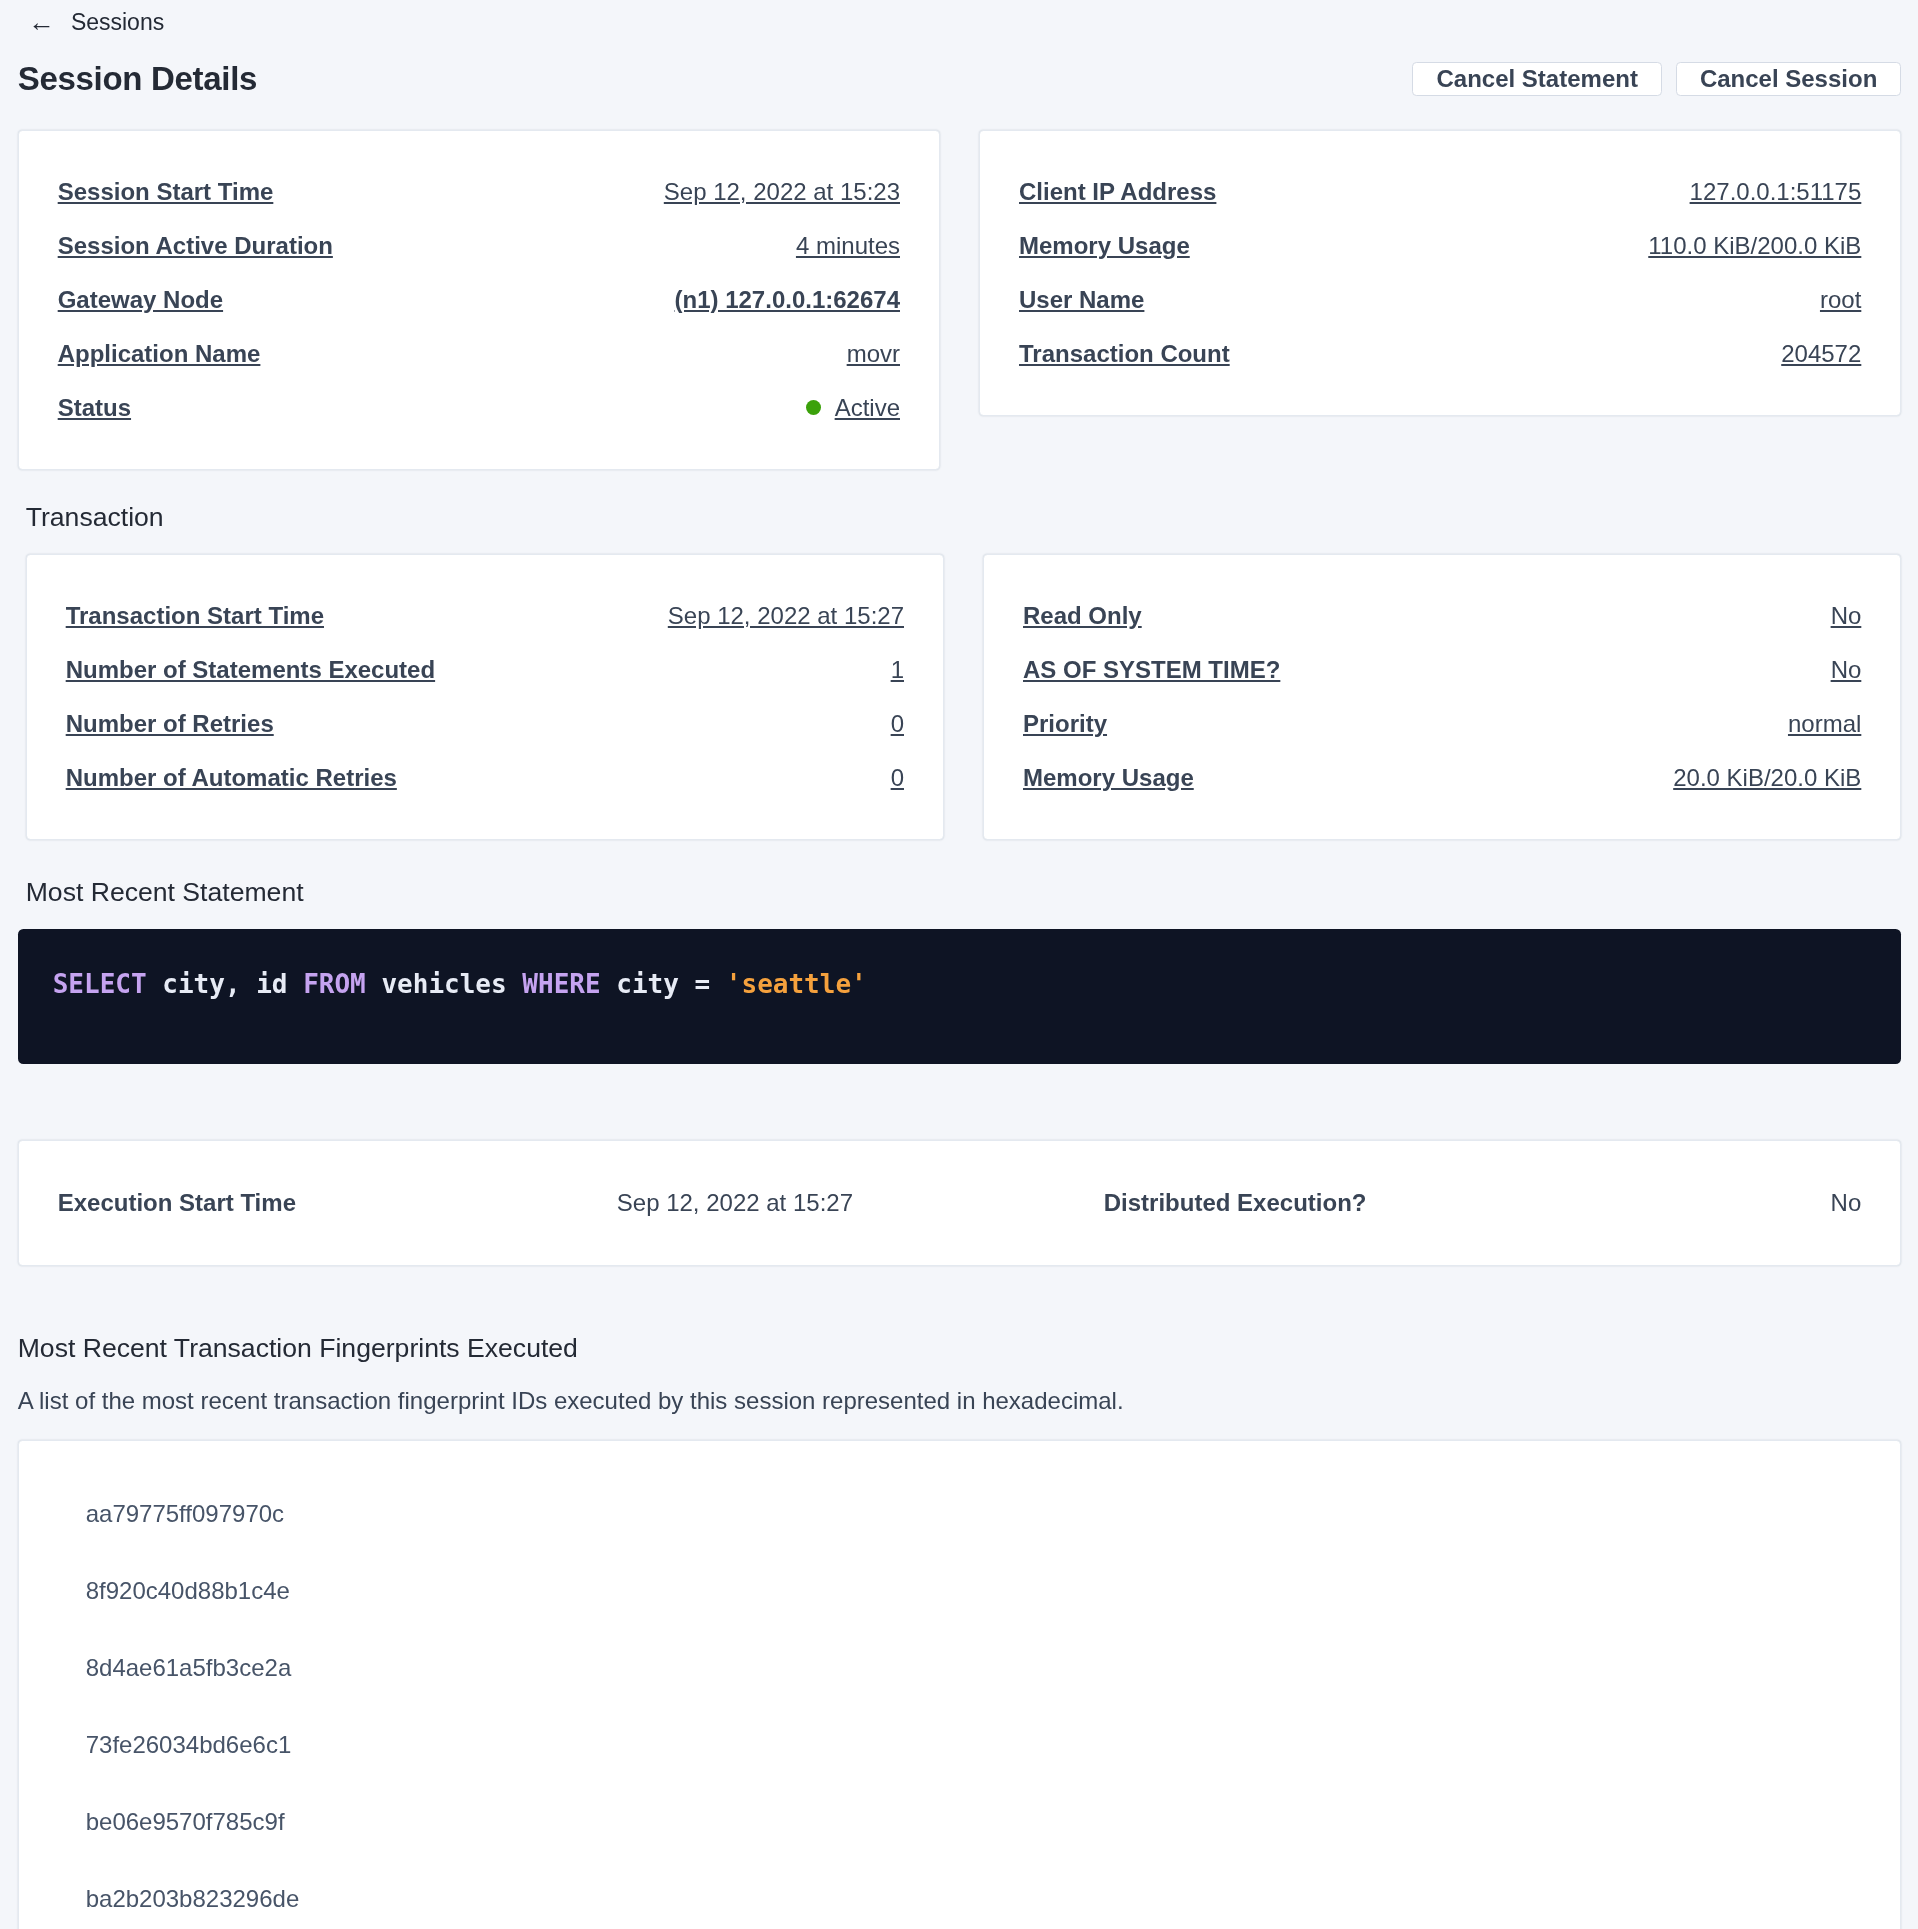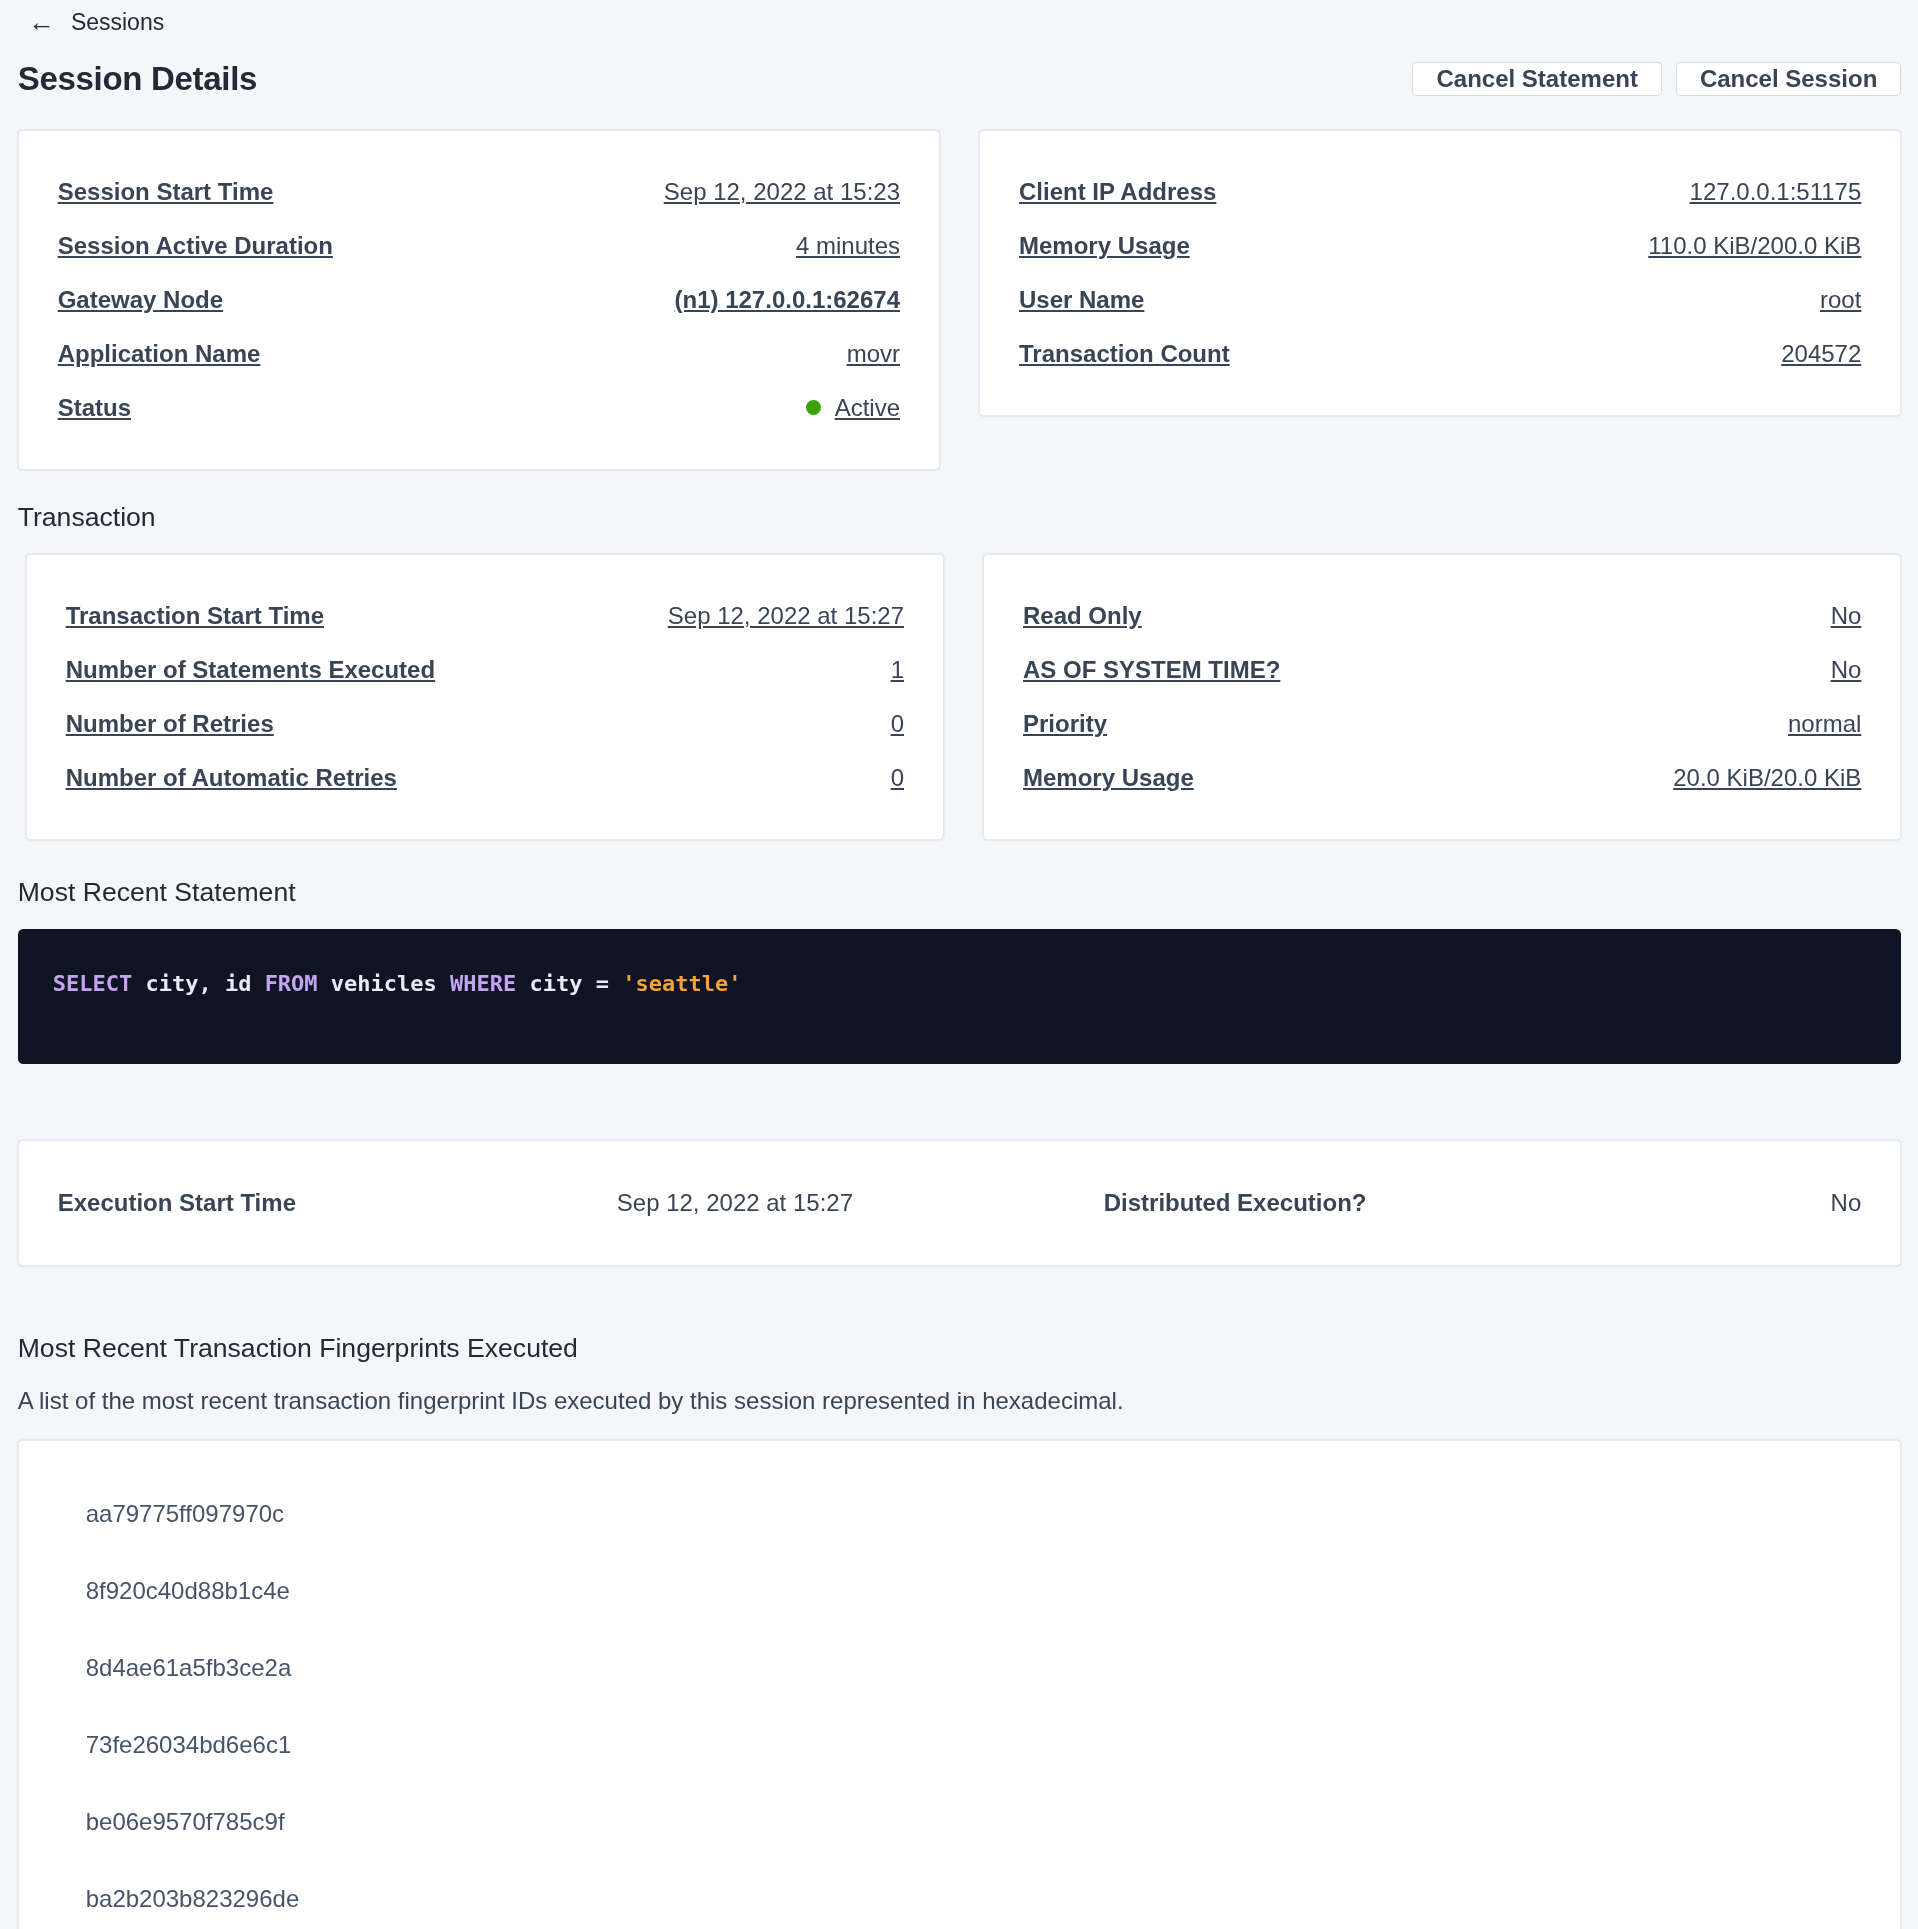--- a/index.html
+++ b/index.html
@@ -56,7 +56,7 @@
   .dot{width:15px;height:15px;border-radius:50%;background:var(--status-green);display:inline-block;}
 
   
-  .section-heading{font-size:26.6px;font-weight:400;color:var(--text-dark);margin:32px 0 21px;}
+  .section-heading{font-size:26.6px;font-weight:400;color:var(--text-dark);margin:32px 8px 21px;}
   .section-heading.mt-lg{margin-top:37px;}
   .section-desc{font-size:24px;color:var(--text-body);margin:0 0 25px;}
 

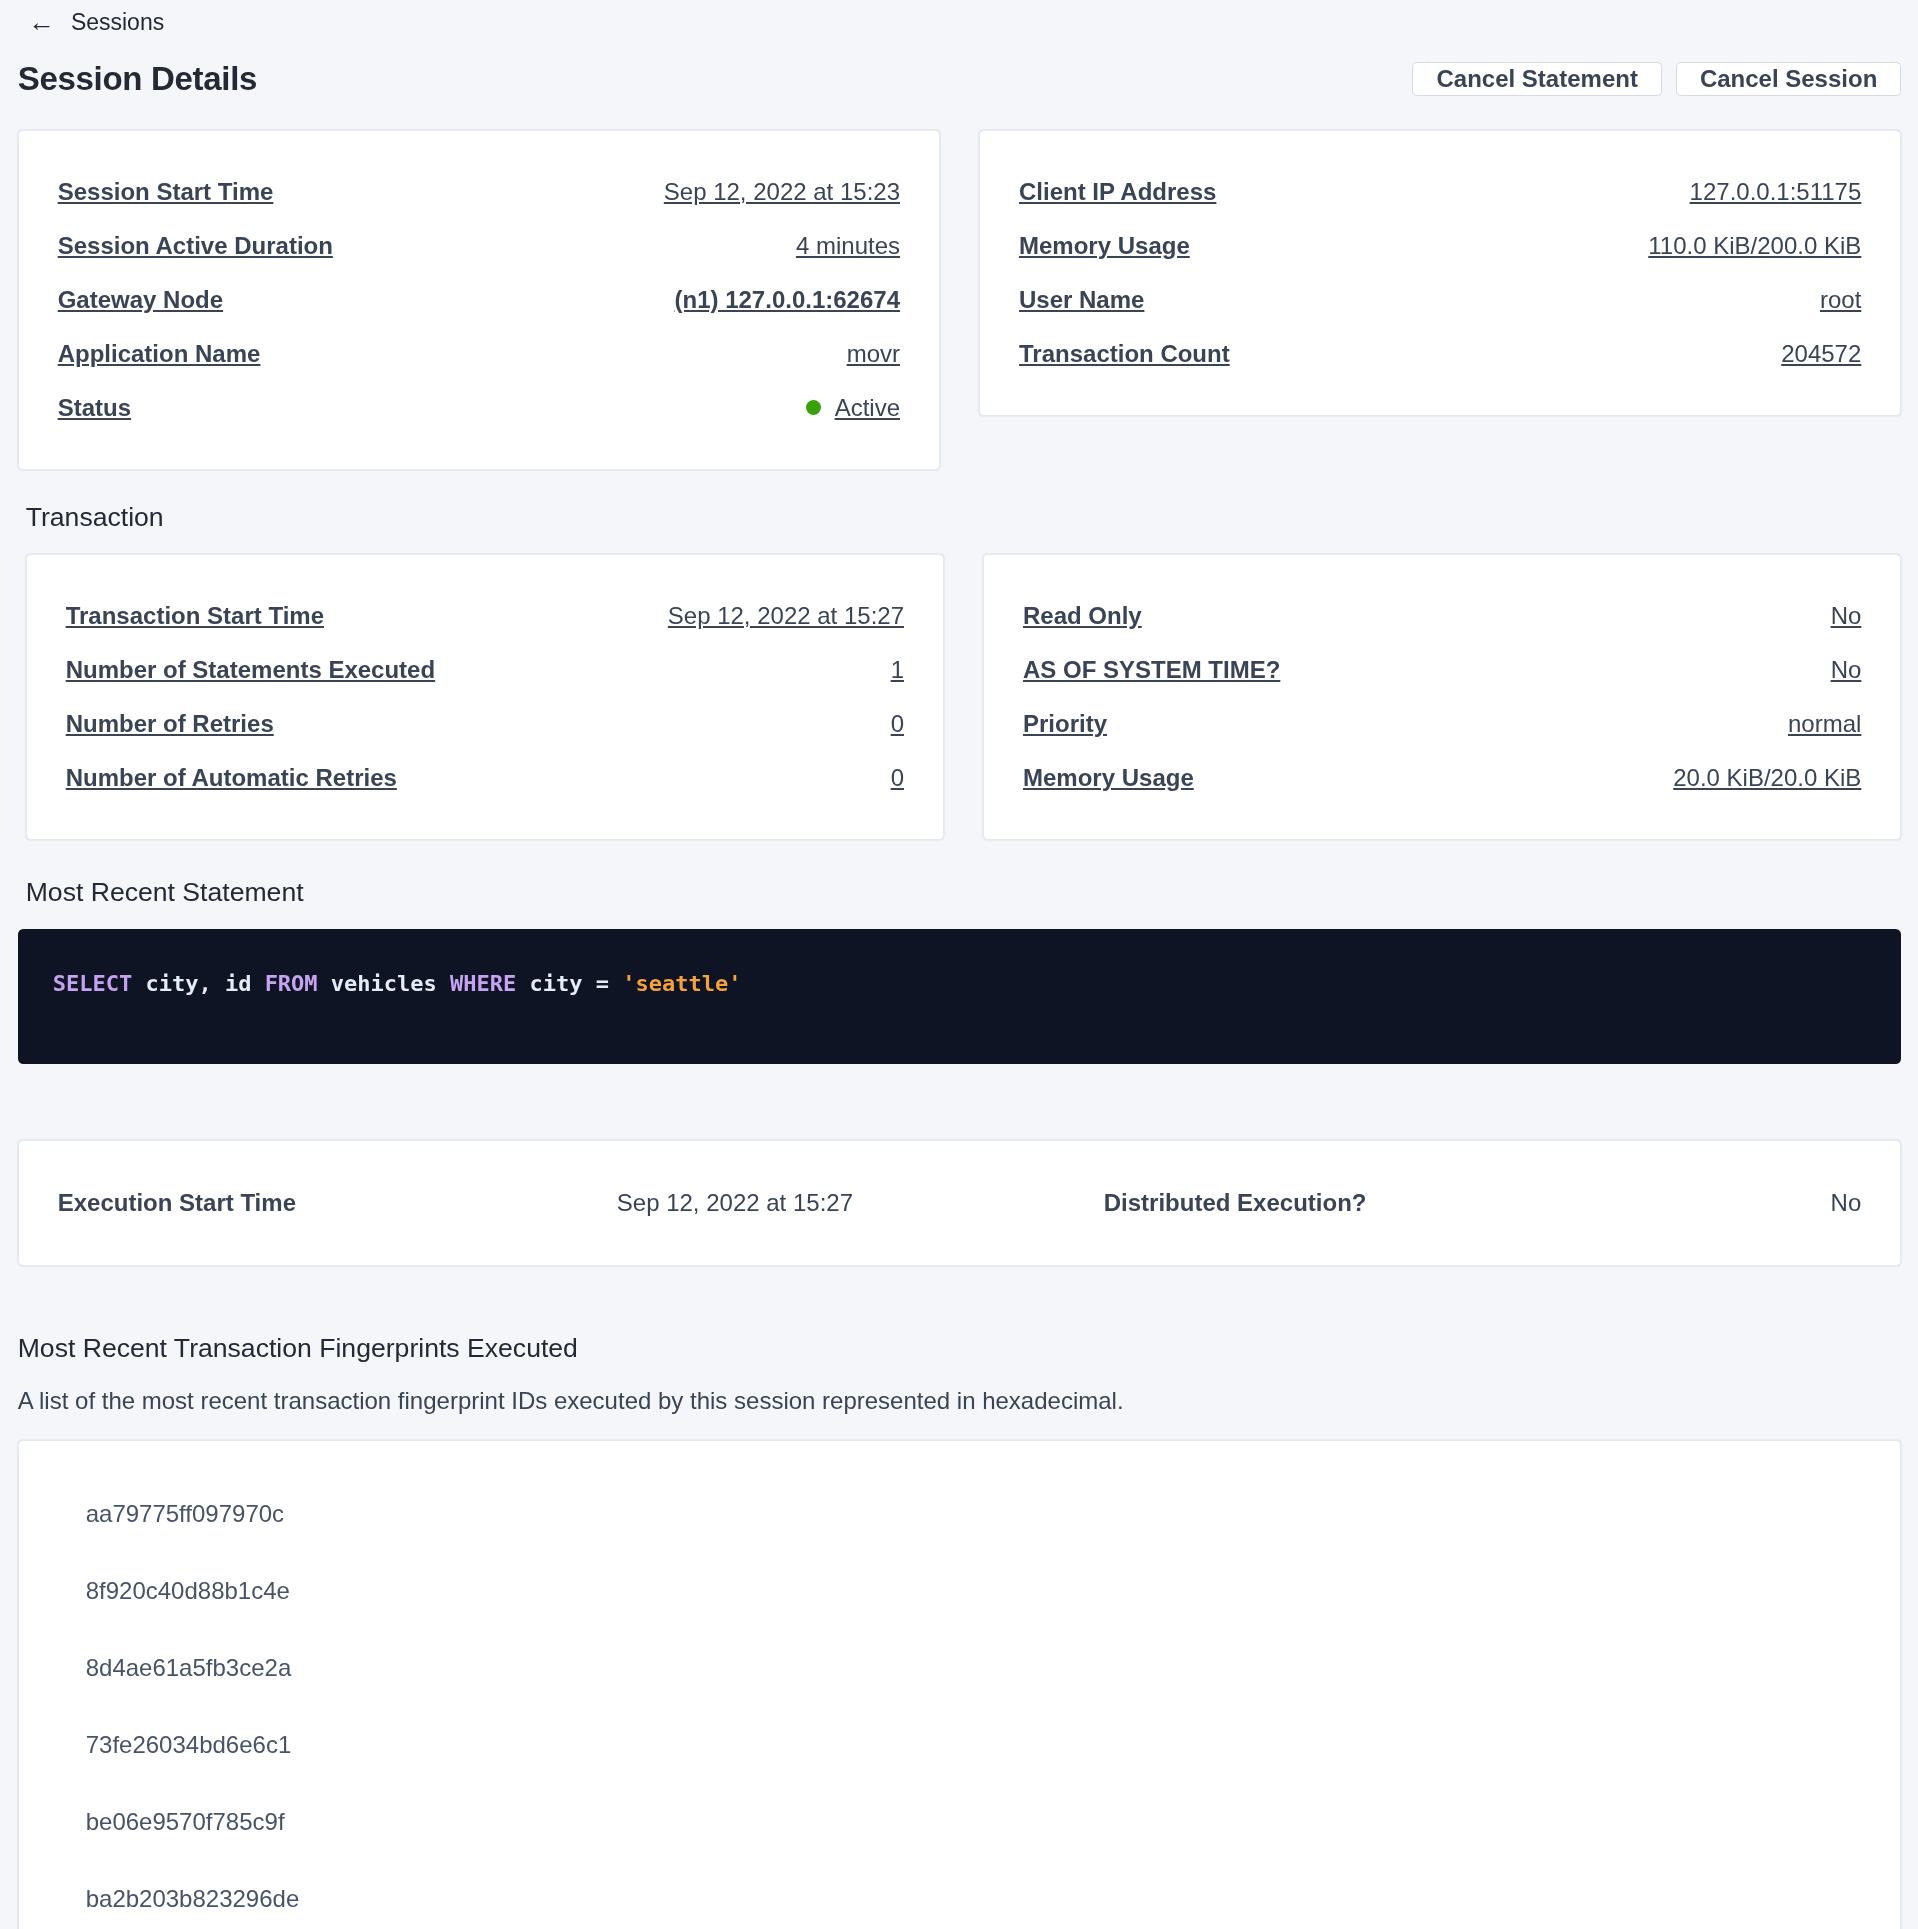--- a/index.html
+++ b/index.html
@@ -66,7 +66,7 @@
     margin-top:21px;
     padding:39px 35px 64px;
     font-family:"DejaVu Sans Mono", monospace;
-    font-size:22px;font-weight:700;line-height:32px;
+    font-size:26px;font-weight:700;line-height:32px;
     color:var(--code-text);
     white-space:pre-wrap;
   }

